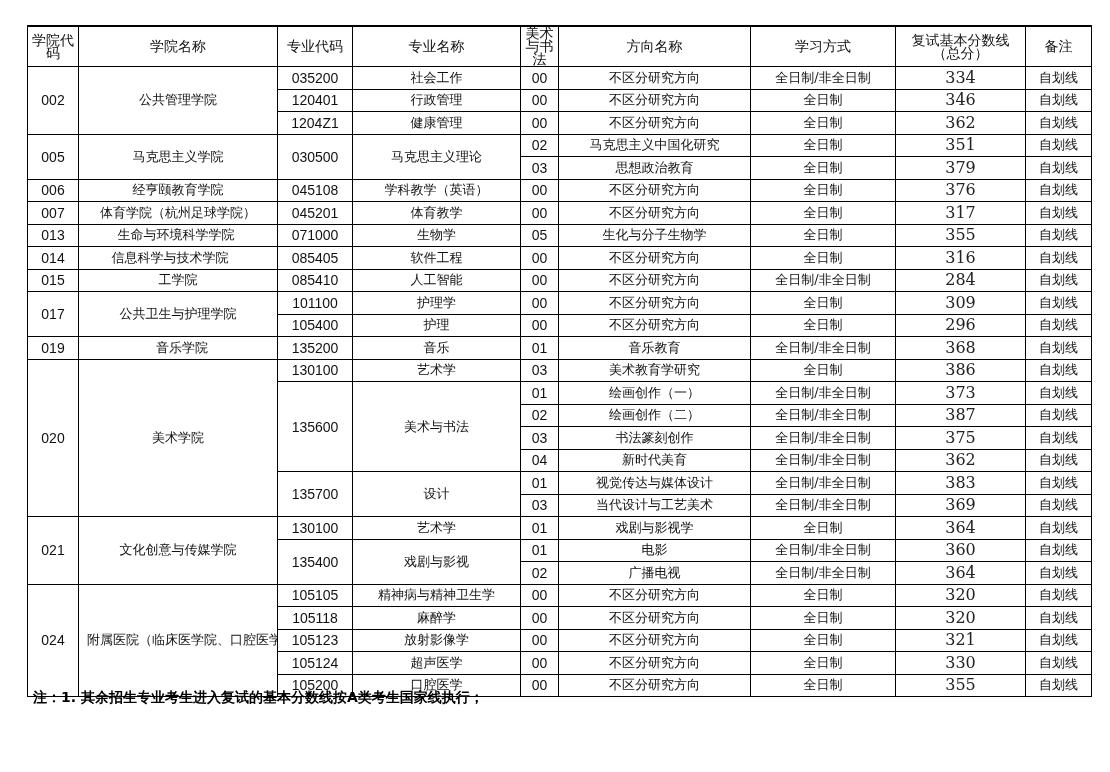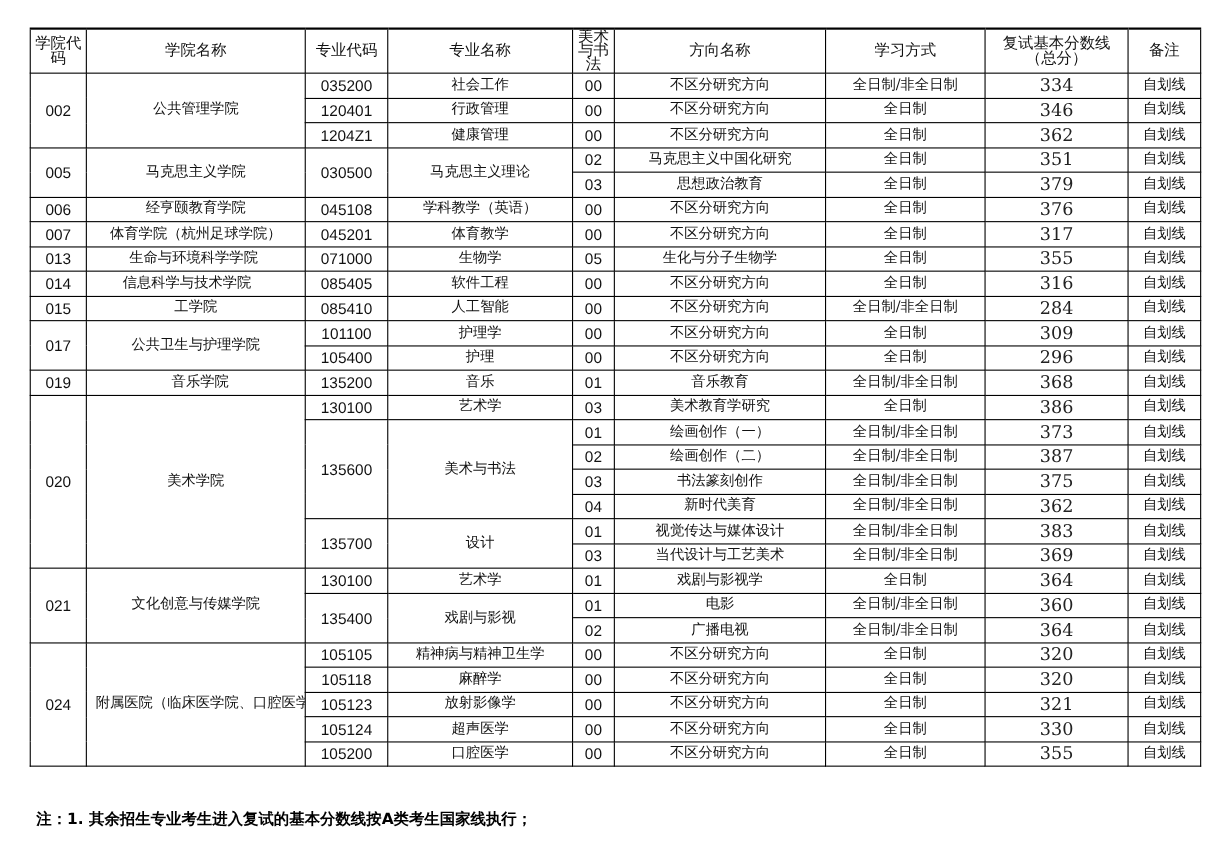--- a/index.html
+++ b/index.html
@@ -37,7 +37,7 @@
   td.wrap { white-space: normal; line-height: 16px; }
   td.code-dir { font-family: "Liberation Sans", "DejaVu Sans", sans-serif; font-size: 14px; margin-left: 27px; }
   .notes {
-    position: absolute; left: 33px; top: 734px;
+    position: absolute; left: 33px; top: 686px;
     font-family: "DejaVu Sans", "Liberation Sans", sans-serif;
     font-weight: bold; font-size: 14px; line-height: 22px; color: #000;
   }

